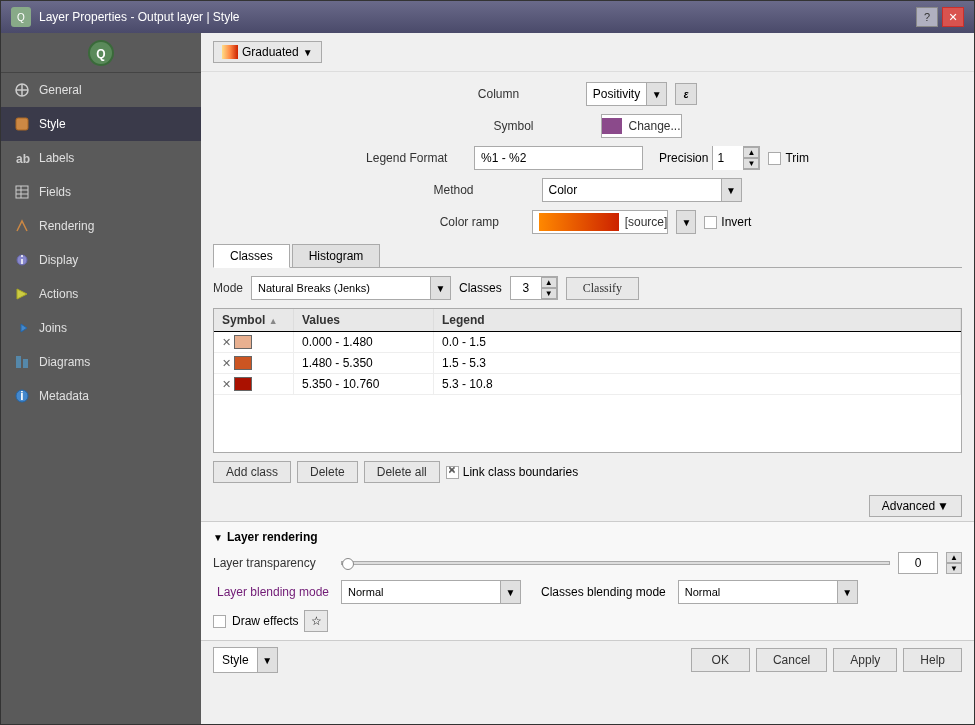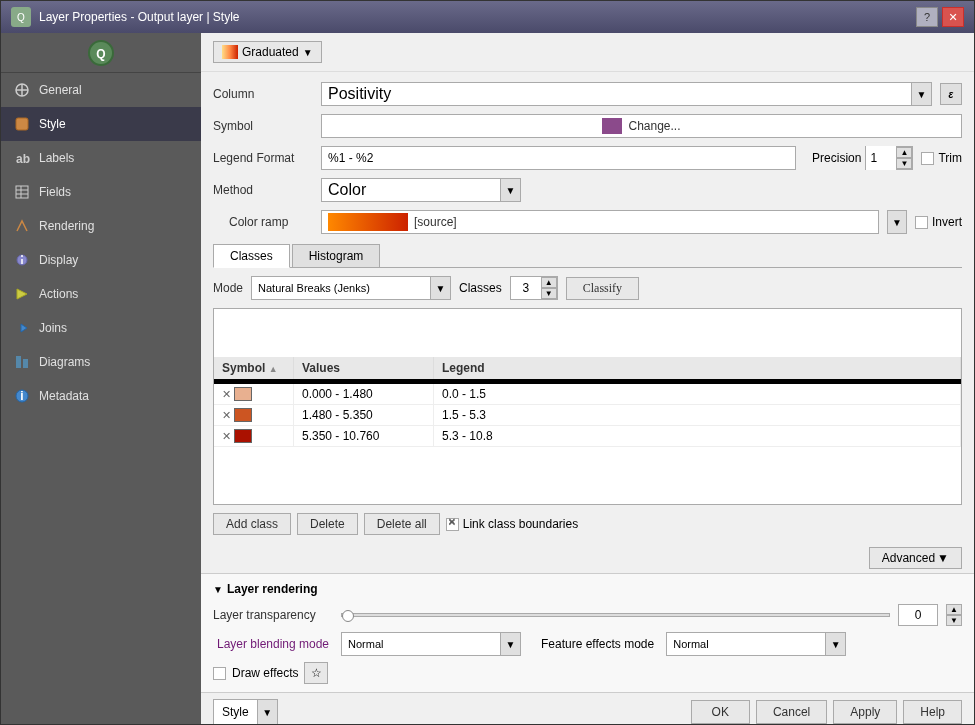--- a/index.html
+++ b/index.html
@@ -31,7 +31,7 @@
     .graduated-btn { display: flex; align-items: center; background: #e8e8e8; border: 1px solid #aaa; padding: 3px 8px; cursor: pointer; gap: 4px; }
     
     
-    .properties { padding: 10px 12px; display: flex; flex-direction: column; gap: 8px; }
+    .properties { padding: 10px 12px; display: flex; flex-direction: column; gap: 8px; align-items: center; }
     
     .prop-row { display: flex; align-items: center; gap: 8px; }
     .prop-label { width: 100px; color: #333; flex-shrink: 0; }

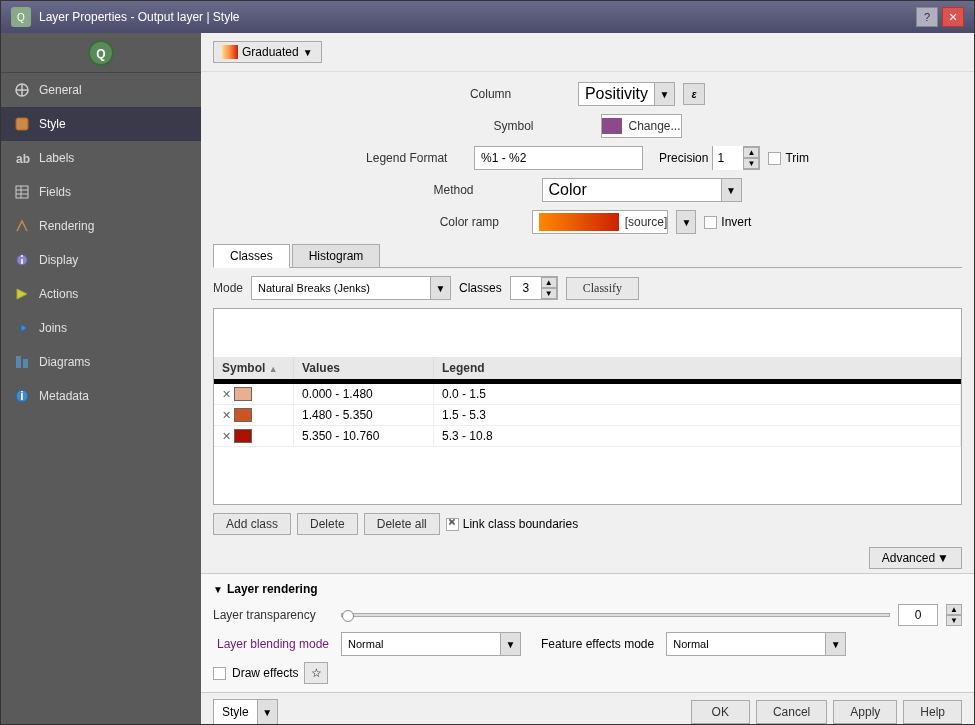--- a/index.html
+++ b/index.html
@@ -37,7 +37,7 @@
     .prop-label { width: 100px; color: #333; flex-shrink: 0; }
     
     .combo-box { display: flex; align-items: center; border: 1px solid #aaa; background: white; height: 24px; }
-    .combo-box input, .combo-box span { flex: 1; padding: 2px 6px; border: none; outline: none; font-size: 16px; background: transparent; }
+    .combo-box input, .combo-box span { flex: 1; padding: 2px 6px; border: none; outline: none; font-size: 12px; background: transparent; }
     .combo-arrow { width: 20px; height: 100%; display: flex; align-items: center; justify-content: center; background: #e0e0e0; border-left: 1px solid #aaa; cursor: pointer; font-size: 10px; }
     .symbol-preview { flex: 1; height: 24px; border: 1px solid #aaa; background: white; display: flex; align-items: center; justify-content: center; gap: 6px; }
     .purple-box { width: 20px; height: 16px; background: #8b4a8b; }

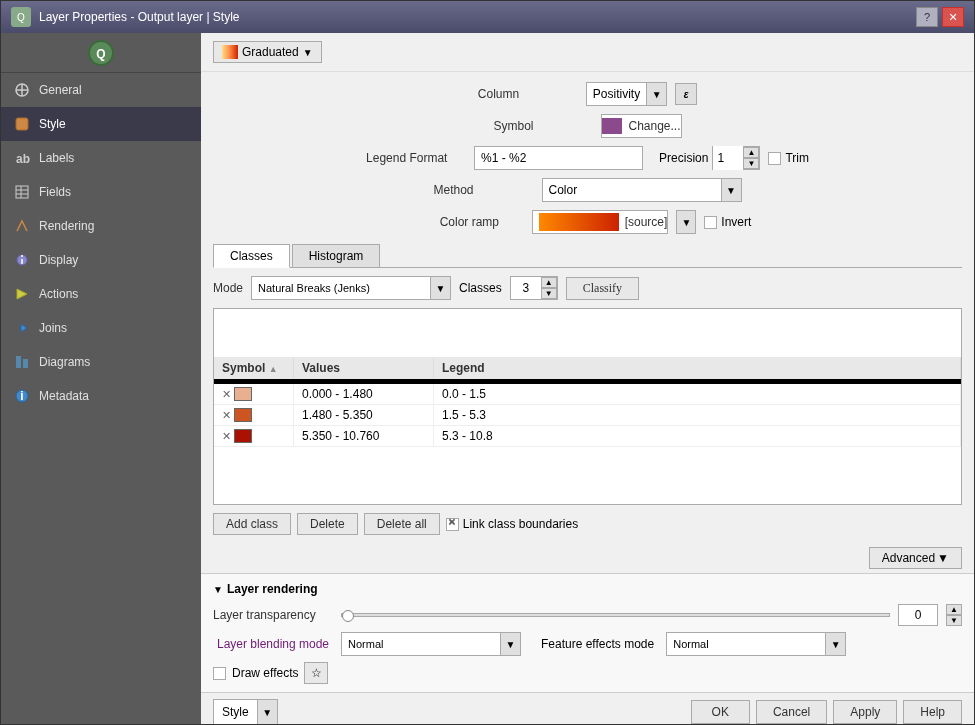--- a/index.html
+++ b/index.html
@@ -63,7 +63,7 @@
     .mode-label { color: #333; }
     
     .table-container { border: 1px solid #aaa; background: white; margin-bottom: 8px; }
-    .table-header { display: flex; background: #e8e8e8; border-bottom: 5px solid #000000; margin-top: 48px; }
+    .table-header { display: flex; background: #e8e8e8; border-bottom: 1px solid #000000; }
     .th { padding: 4px 8px; border-right: 1px solid #ddd; font-weight: bold; color: #333; flex: 1; }
     .th:first-child { width: 80px; flex: none; }
     .th.values { width: 140px; flex: none; }

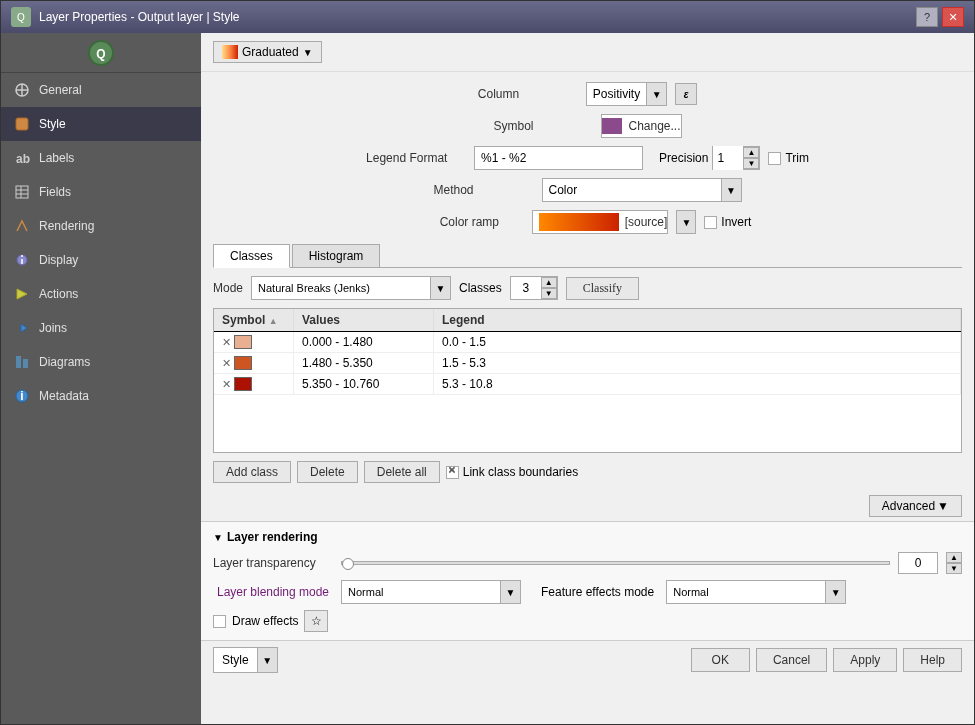--- a/index.html
+++ b/index.html
@@ -432,7 +432,7 @@
             <span>Normal</span>
             <div class="combo-arrow">▼</div>
           </div>
-          <span style="margin-left:12px;white-space:nowrap;">Feature effects mode</span>
+          <span style="margin-left:12px;white-space:nowrap;">Classes blending mode</span>
           <div class="blend-combo" style="max-width:180px;margin-left:4px;">
             <span>Normal</span>
             <div class="combo-arrow">▼</div>

